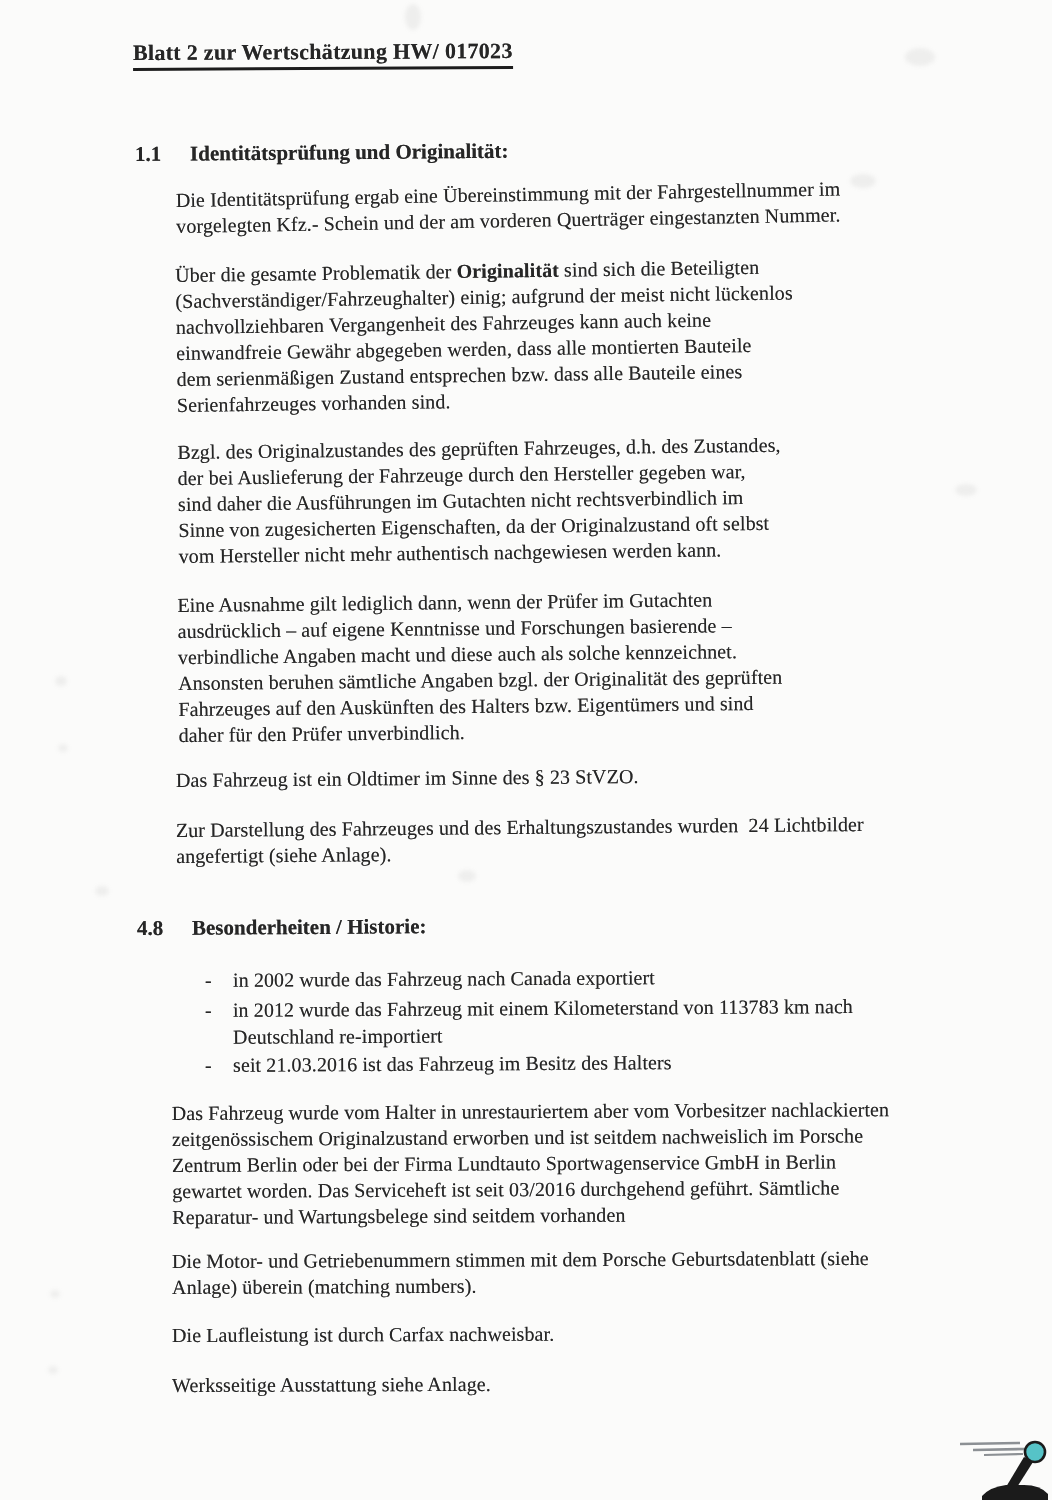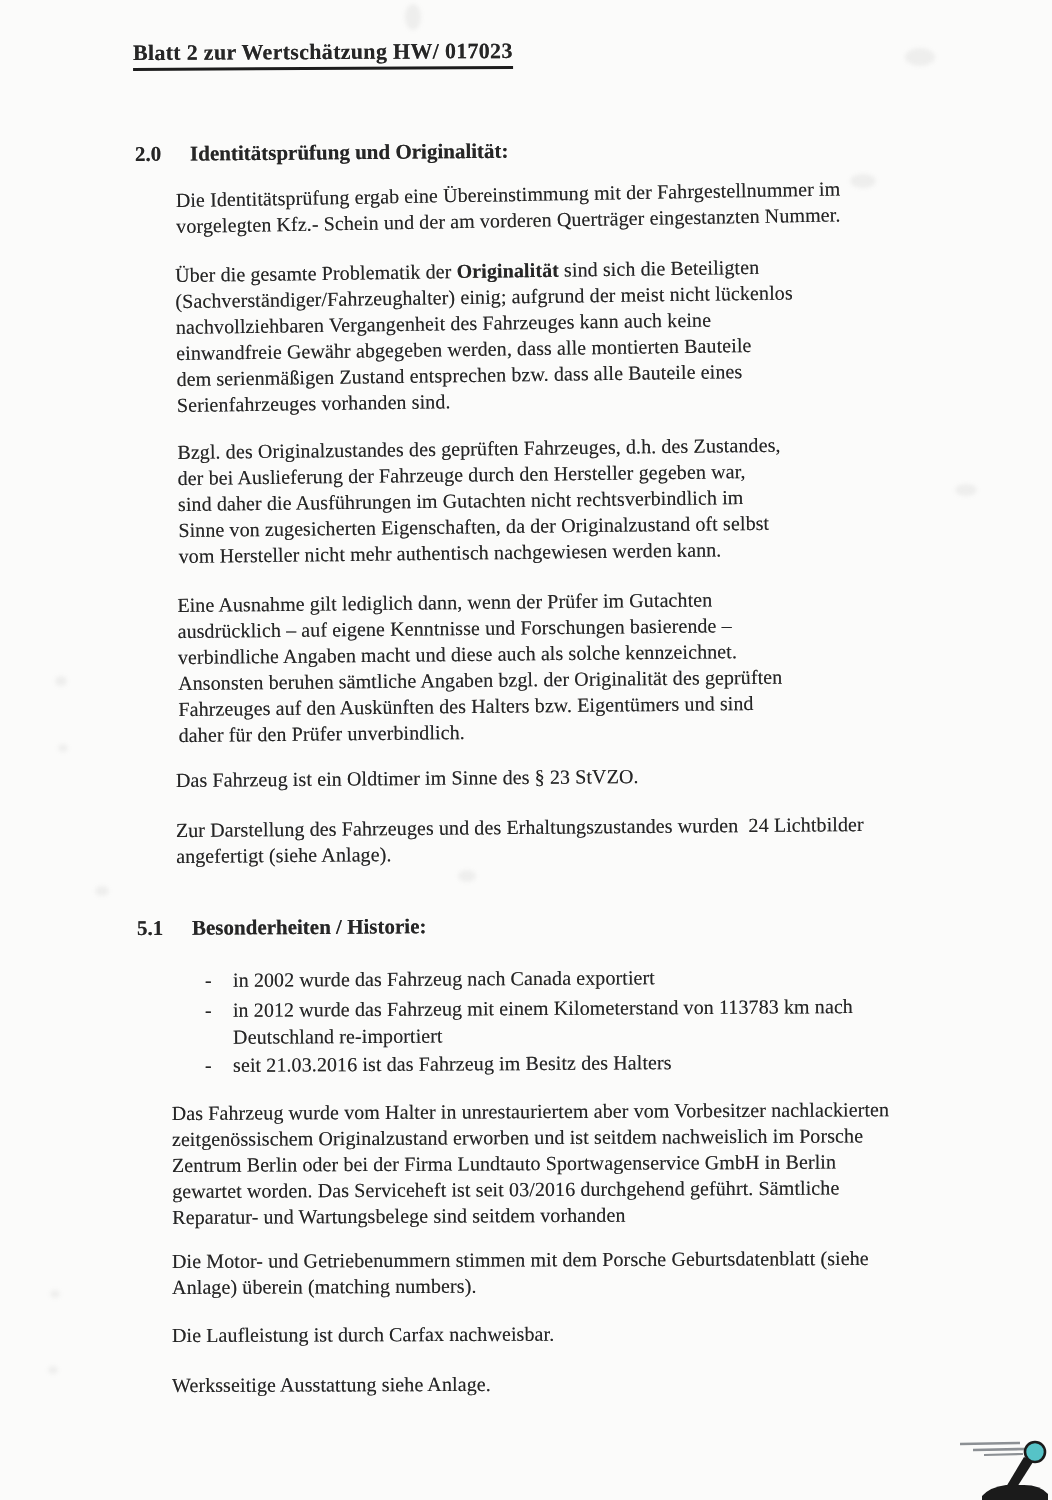--- a/index.html
+++ b/index.html
@@ -61,7 +61,7 @@
 </div>
 
 <div class="block sec-row" style="top:142px;left:135px;transform:rotate(-0.5deg);">
-  <span class="sec-num">2.0</span>
+  <span class="sec-num">1.1</span>
   <span class="sec-title">Identitätsprüfung und Originalität:</span>
 </div>
 

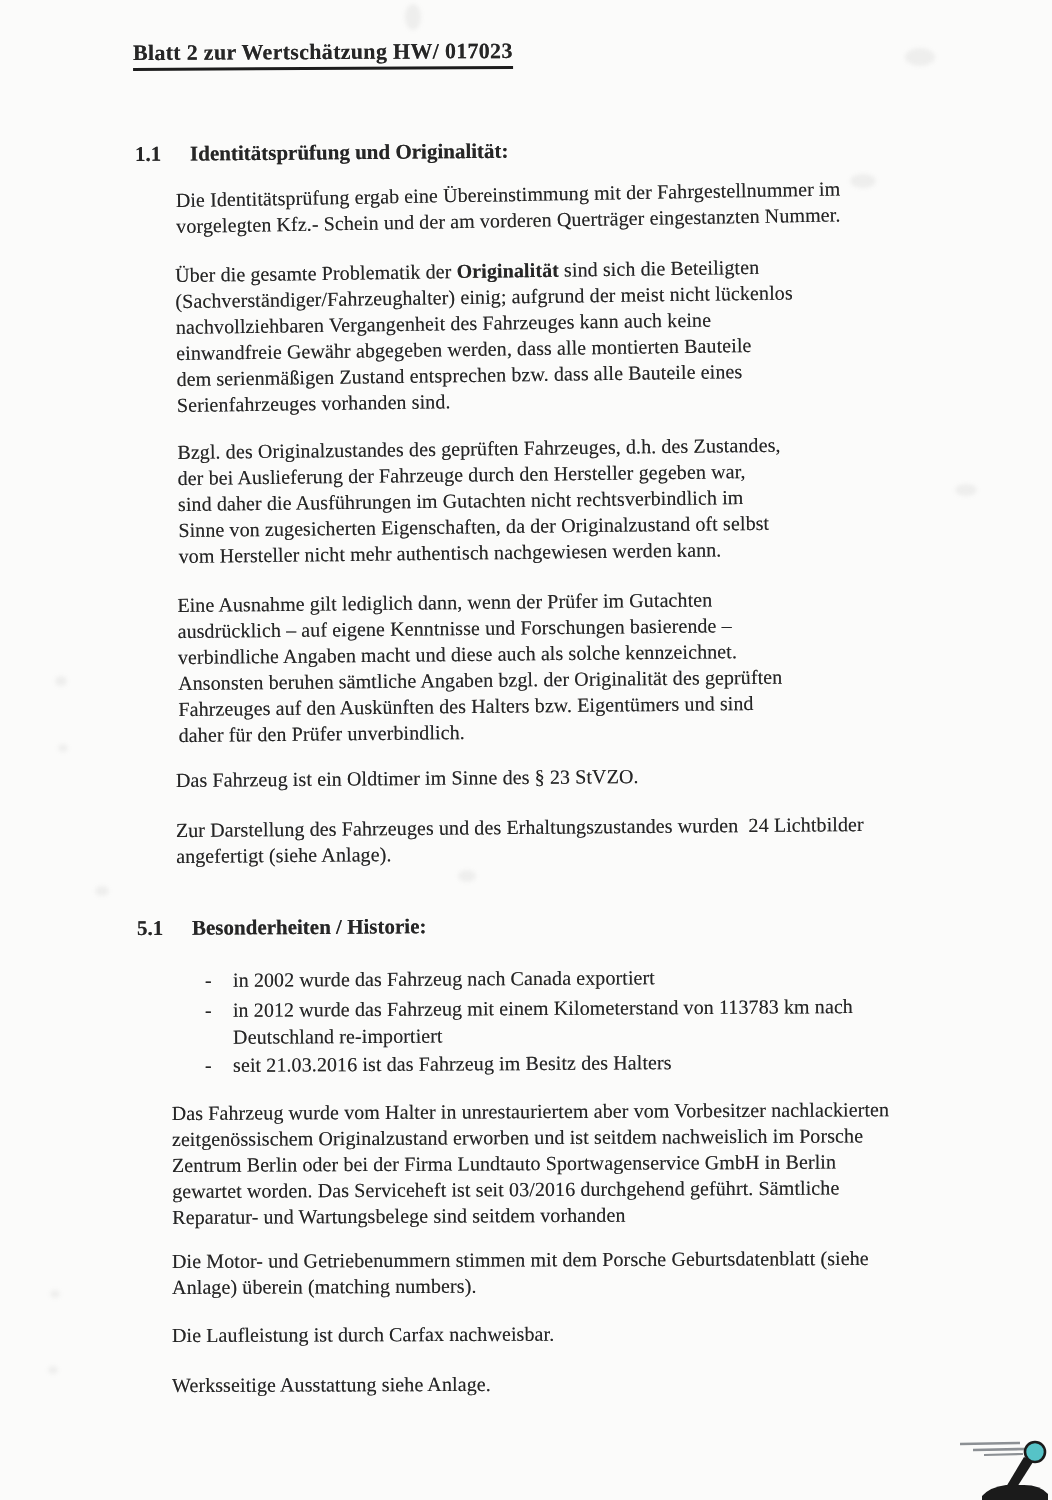--- a/index.html
+++ b/index.html
@@ -106,7 +106,7 @@
 </div>
 
 <div class="block sec-row" style="top:916px;left:137px;transform:rotate(-0.35deg);">
-  <span class="sec-num">5.1</span>
+  <span class="sec-num">4.8</span>
   <span class="sec-title">Besonderheiten / Historie:</span>
 </div>
 

